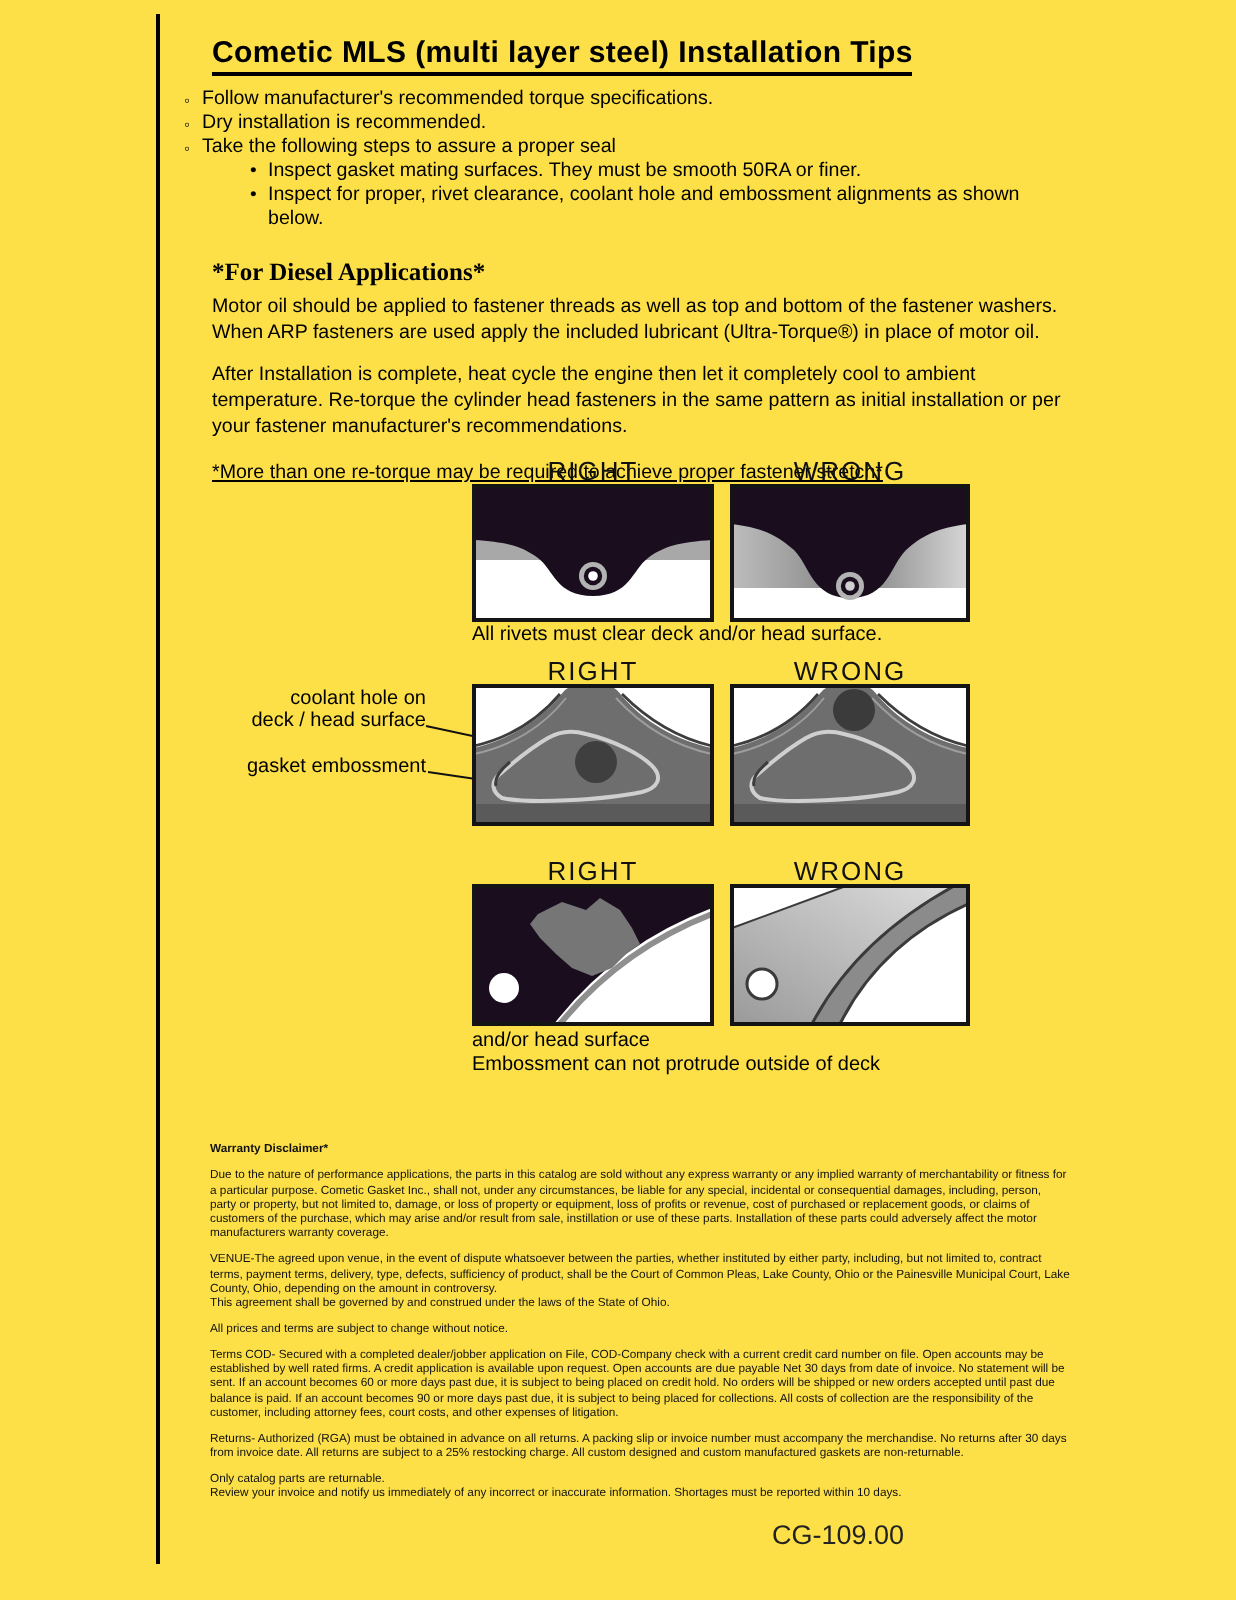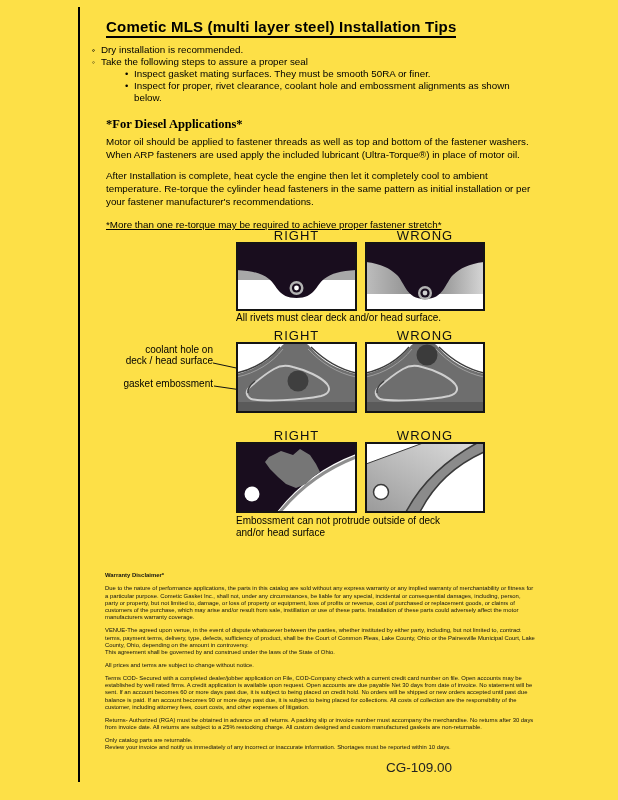--- a/index.html
+++ b/index.html
@@ -50,7 +50,7 @@
   <div class="content">
     <div class="title">Cometic MLS (multi layer steel) Installation Tips</div>
     <div class="bullets">
-      <div class="bullet"><span class="bmark">◦</span></div>
+      <div class="bullet"><span class="bmark">◦</span><span>Follow manufacturer's recommended torque specifications.</span></div>
       <div class="bullet"><span class="bmark">◦</span><span>Dry installation is recommended.</span></div>
       <div class="bullet"><span class="bmark">◦</span><span>Take the following steps to assure a proper seal</span></div>
       <div class="bullet sub"><span class="bmark">•</span><span>Inspect gasket mating surfaces.  They must be smooth 50RA or finer.</span></div>

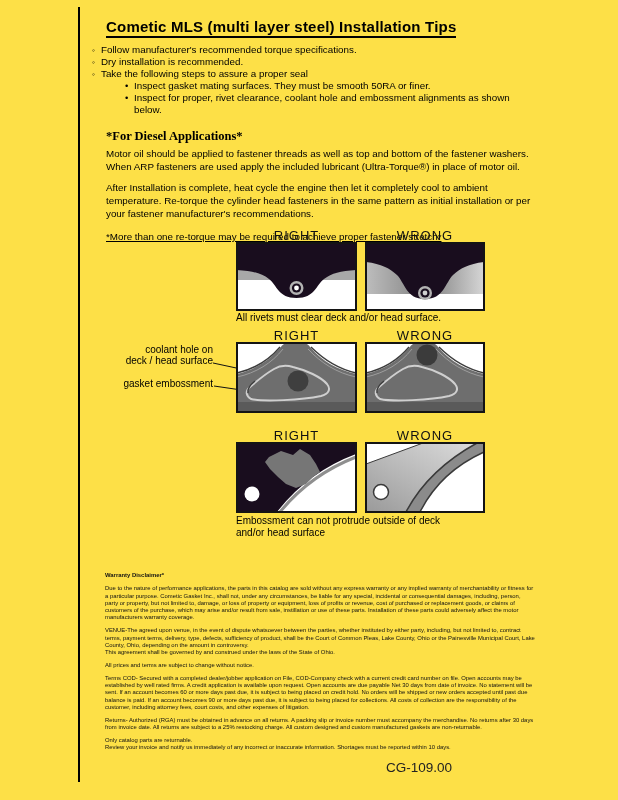--- a/index.html
+++ b/index.html
@@ -175,8 +175,8 @@
     </svg>
   </div>
   <div class="caption" style="left:236px; top:515px; width:260px;">
+    <div>and/or head surface</div>
     <div>Embossment can not protrude outside of deck</div>
-    <div>and/or head surface</div>
   </div>
 
   <div class="disclaimer">

